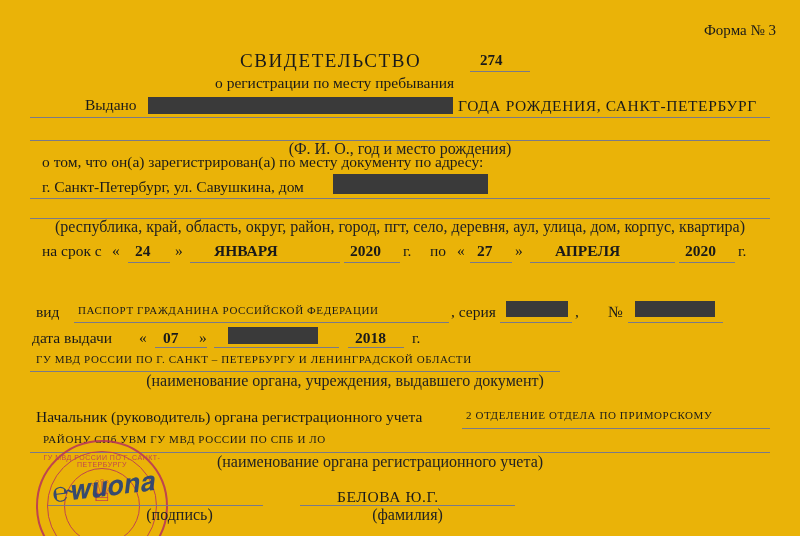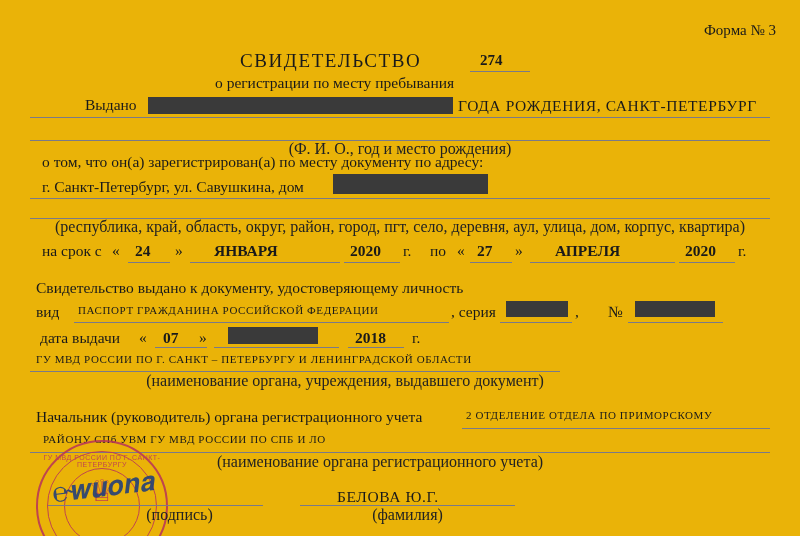--- a/index.html
+++ b/index.html
@@ -161,7 +161,6 @@
   <div class="rule" style="left:530px; top:262px; width:145px;"></div>
   <div class="rule" style="left:679px; top:262px; width:56px;"></div>
 
-  <div class="abs body-text" style="left:36px; top:279px;">Свидетельство выдано к документу, удостоверяющему личность</div>
 
   <div class="abs body-text" style="left:36px; top:303px;">вид</div>
   <div class="abs body-text-sm spaced" style="left:78px; top:304px;">ПАСПОРТ ГРАЖДАНИНА РОССИЙСКОЙ ФЕДЕРАЦИИ</div>

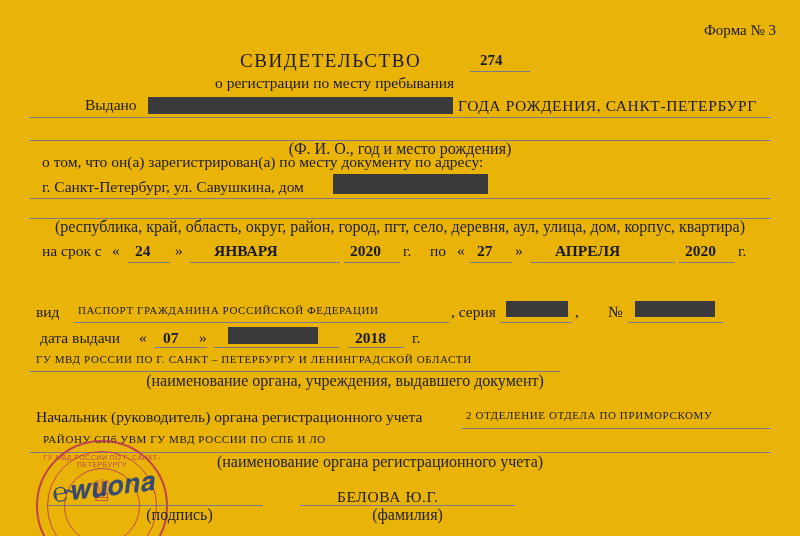--- a/index.html
+++ b/index.html
@@ -173,7 +173,7 @@
   <div class="abs redact" style="left:635px; top:301px; width:80px; height:16px;"></div>
   <div class="rule" style="left:628px; top:322px; width:95px;"></div>
 
-  <div class="abs body-text" style="left:40px; top:329px;">дата выдачи</div>
+  <div class="abs body-text" style="left:32px; top:329px;">дата выдачи</div>
   <div class="abs body-text" style="left:139px; top:329px;">«</div>
   <div class="abs body-text bold" style="left:163px; top:329px;">07</div>
   <div class="abs body-text" style="left:199px; top:329px;">»</div>

